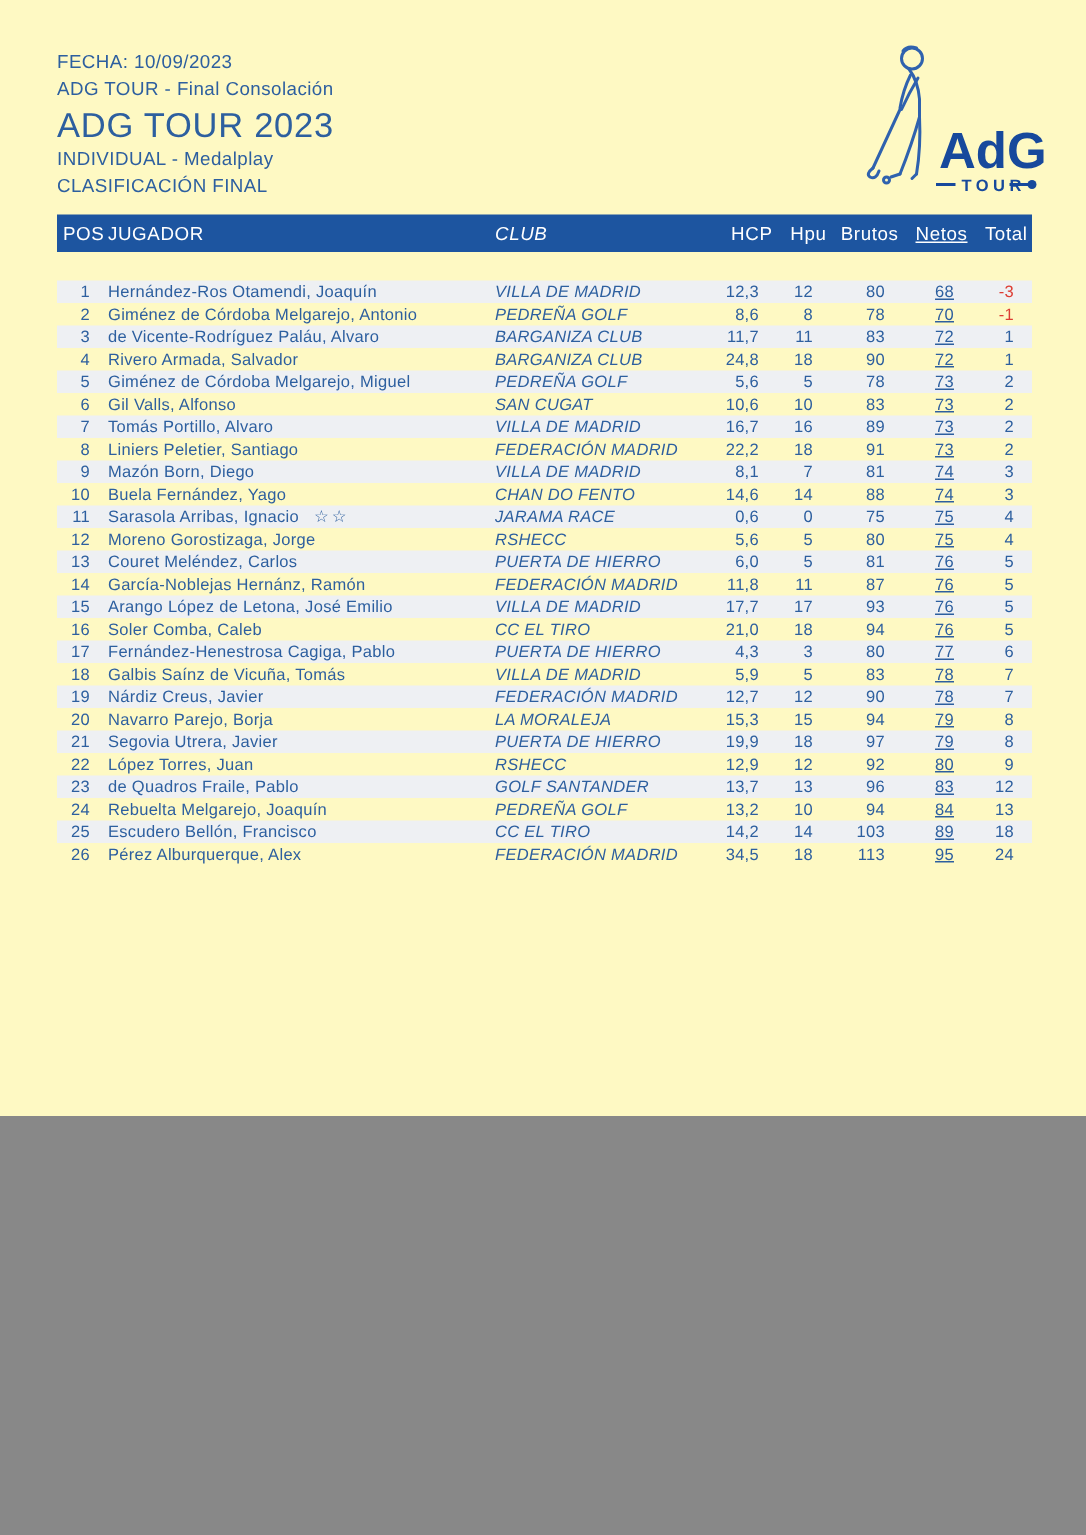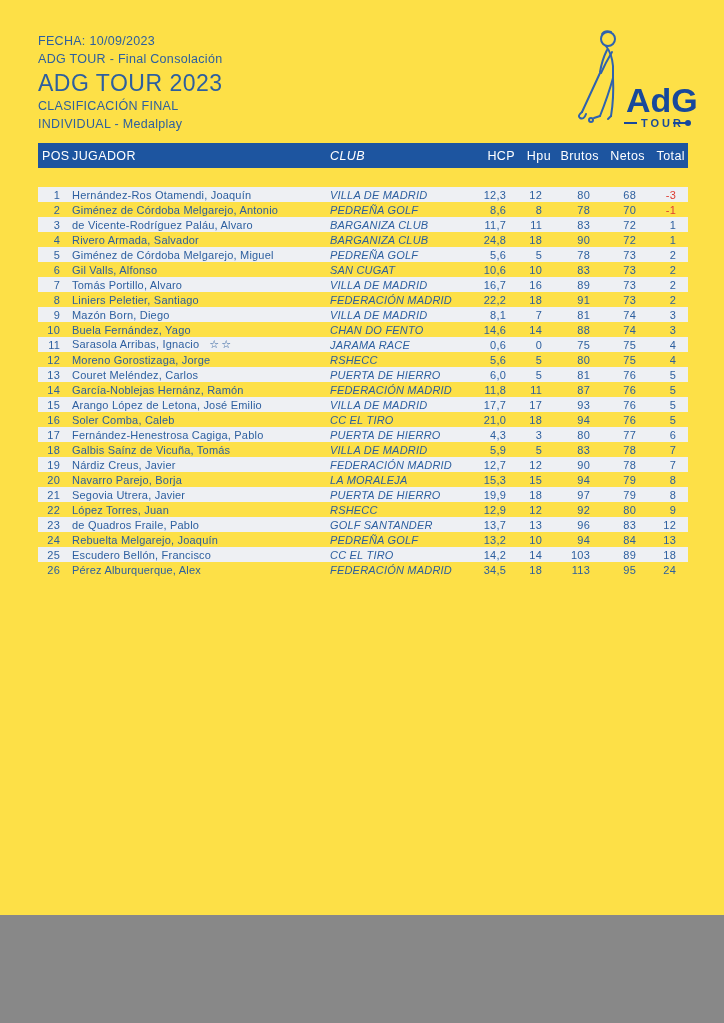--- a/index.html
+++ b/index.html
@@ -5,8 +5,8 @@
   * { margin:0; padding:0; box-sizing:border-box; }
   body { background:#888; }
   .page {
-    position:relative; width:724px; height:915px; margin:0 auto;
-    background:#fde047; font-family:"Liberation Sans", sans-serif;
+    position:relative; width:724px; height:744px; margin:0 auto;
+    background:#fef9c3; font-family:"Liberation Sans", sans-serif;
     overflow:hidden;
   }
   

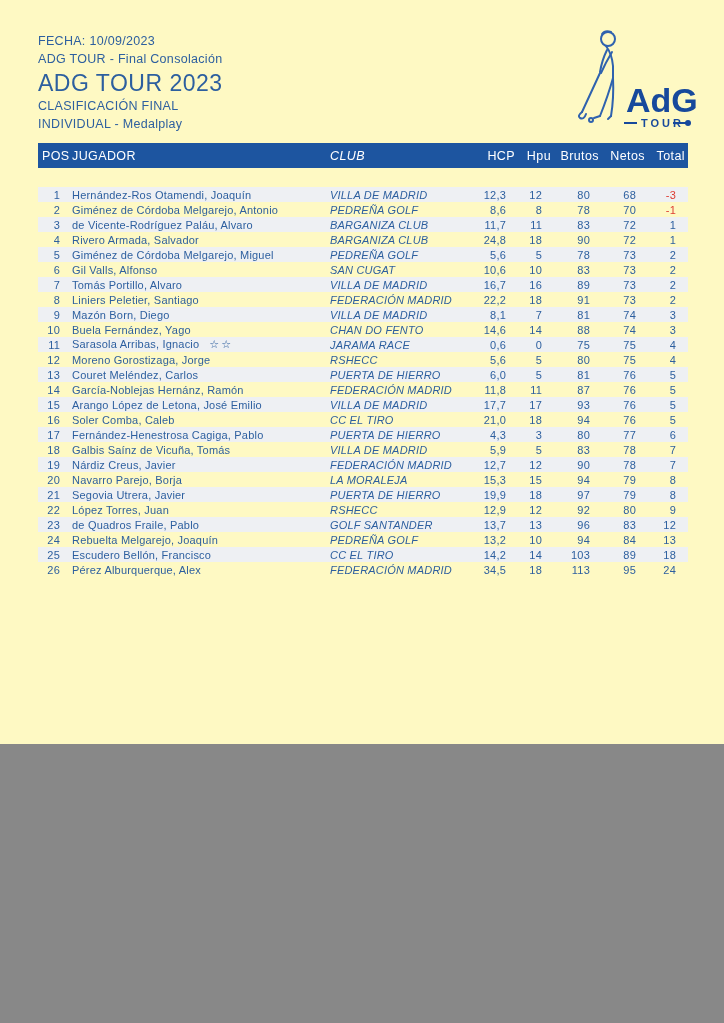--- a/index.html
+++ b/index.html
@@ -50,8 +50,8 @@
     <div class="doc-line">FECHA: 10/09/2023</div>
     <div class="doc-line">ADG TOUR - Final Consolación</div>
     <div class="doc-title">ADG TOUR 2023</div>
+    <div class="doc-line">INDIVIDUAL - Medalplay</div>
     <div class="doc-line">CLASIFICACIÓN FINAL</div>
-    <div class="doc-line">INDIVIDUAL - Medalplay</div>
   </div>
 
   <div class="logo">

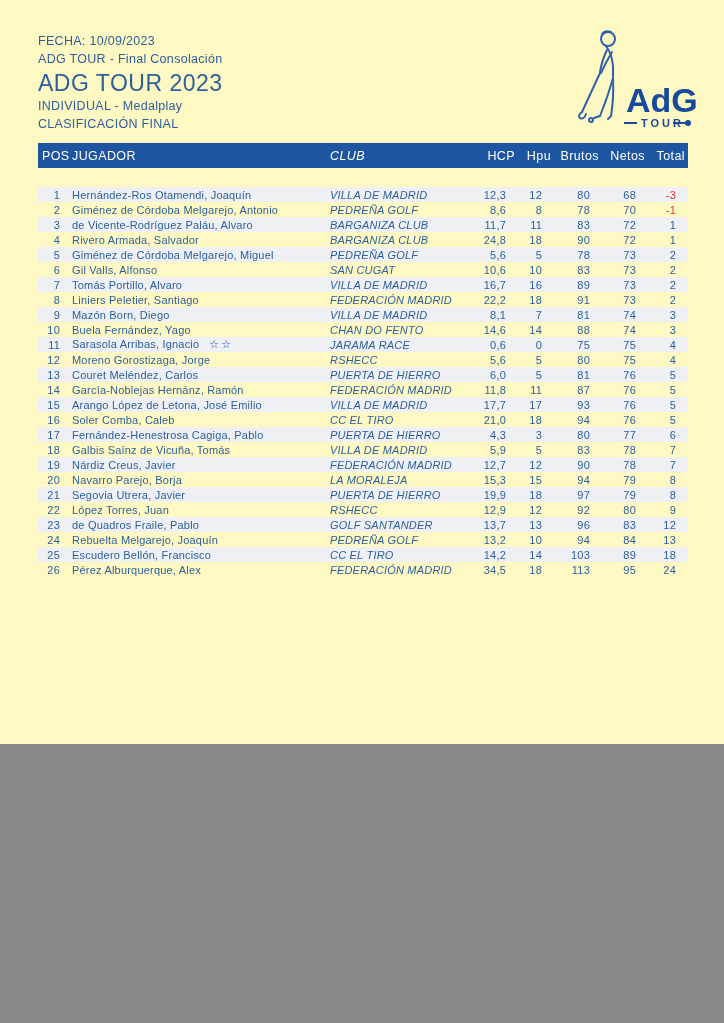--- a/index.html
+++ b/index.html
@@ -33,7 +33,7 @@
   .c-hcp { width:58px;  flex:none; }
   .c-hpu { width:36px;  flex:none; }
   .c-bru { width:48px;  flex:none; }
-  .c-net { width:46px;  flex:none; }
+  .c-net { width:46px;  flex:none;text-decoration:underline; }
   .c-tot { width:40px;  flex:none; }
   .num   { text-align:right; padding-right:12px; }
   .thead .c-pos { text-align:left; padding-left:4px; padding-right:0; }

